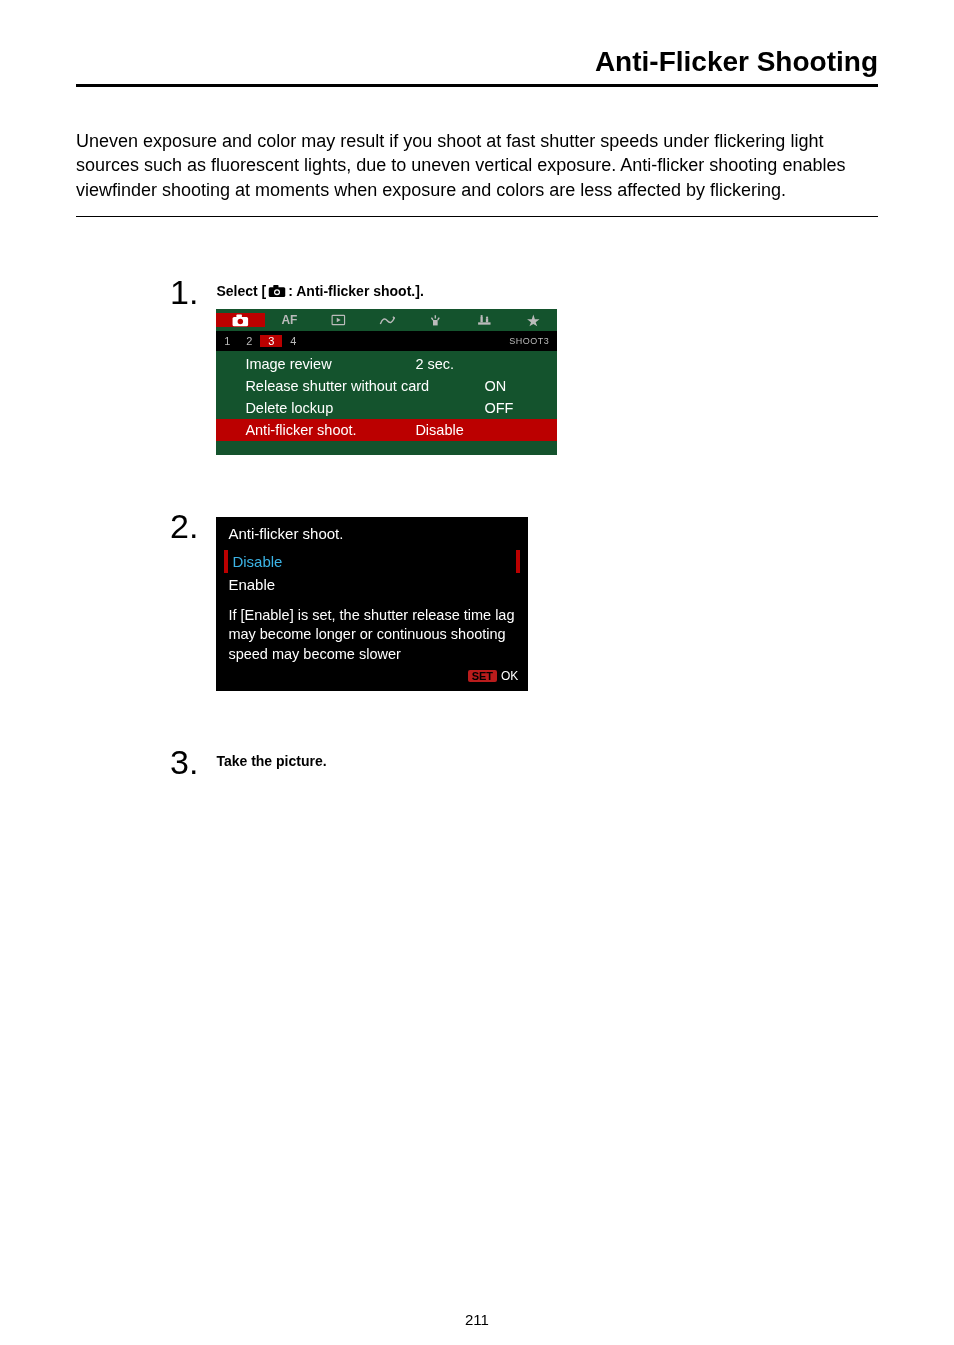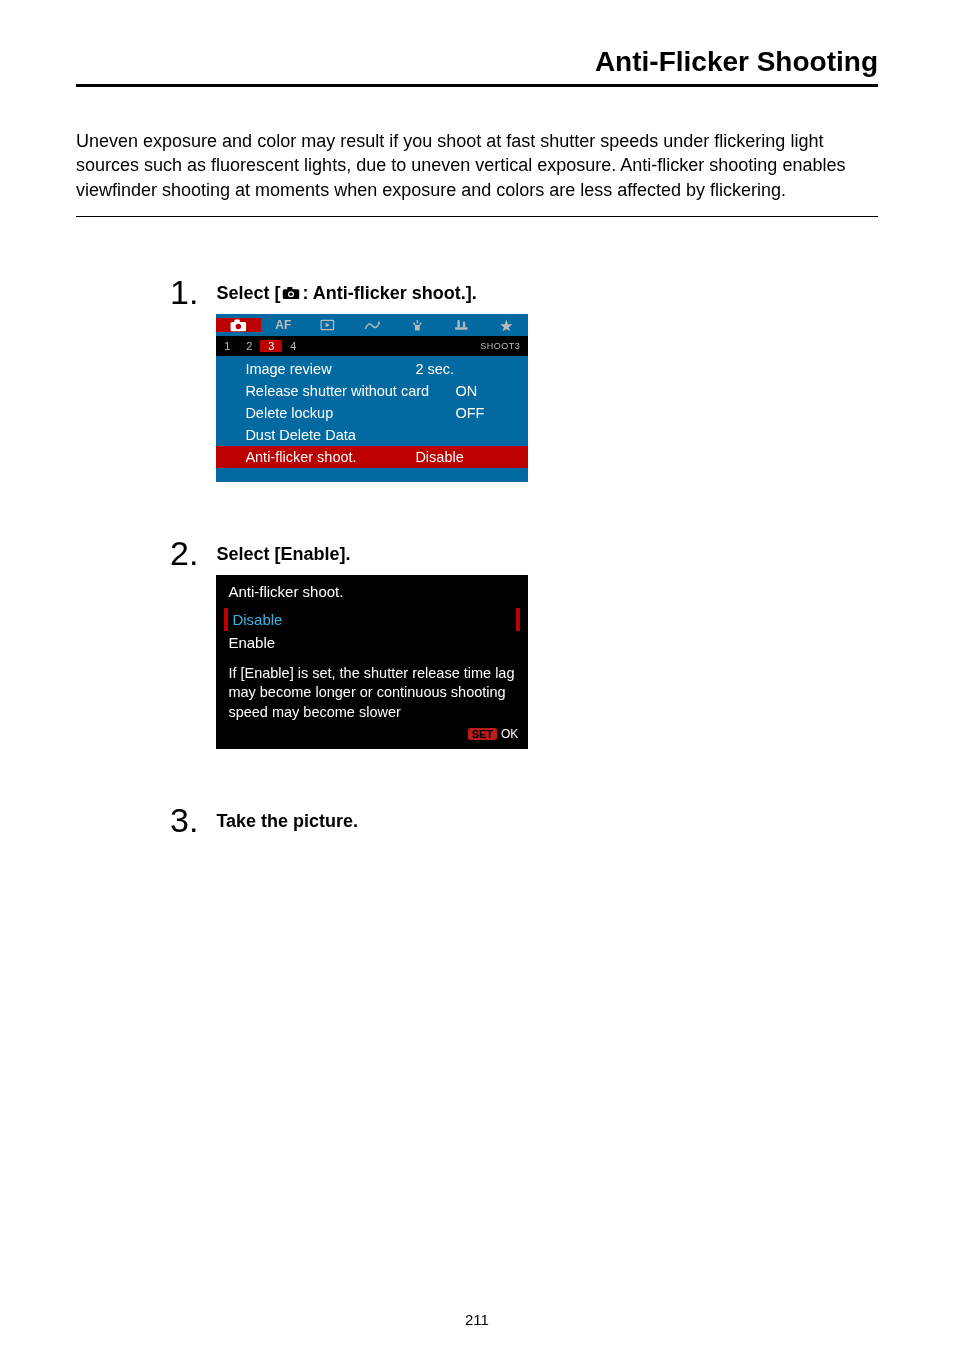--- a/index.html
+++ b/index.html
@@ -11,7 +11,7 @@
   .step{display:flex;align-items:flex-start;margin-left:94px;margin-bottom:54px;}
   .step-num{font-size:34px;line-height:1;margin-right:18px;min-width:24px;text-align:right;}
   .step-body{padding-top:8px;}
-  .step-title{font-size:18px;font-weight:bold;margin-bottom:10px;display:flex;align-items:center;flex-wrap:wrap;gap:2px;}
+  .step-title{font-size:14px;font-weight:bold;margin-bottom:10px;display:flex;align-items:center;flex-wrap:wrap;gap:2px;}
   .cam-icon{display:inline-flex;align-items:center;}
   .cam-icon svg{width:18px;height:14px;}
   .screen{width:312px;background:#0369a1;color:#fff;font-size:14px;}

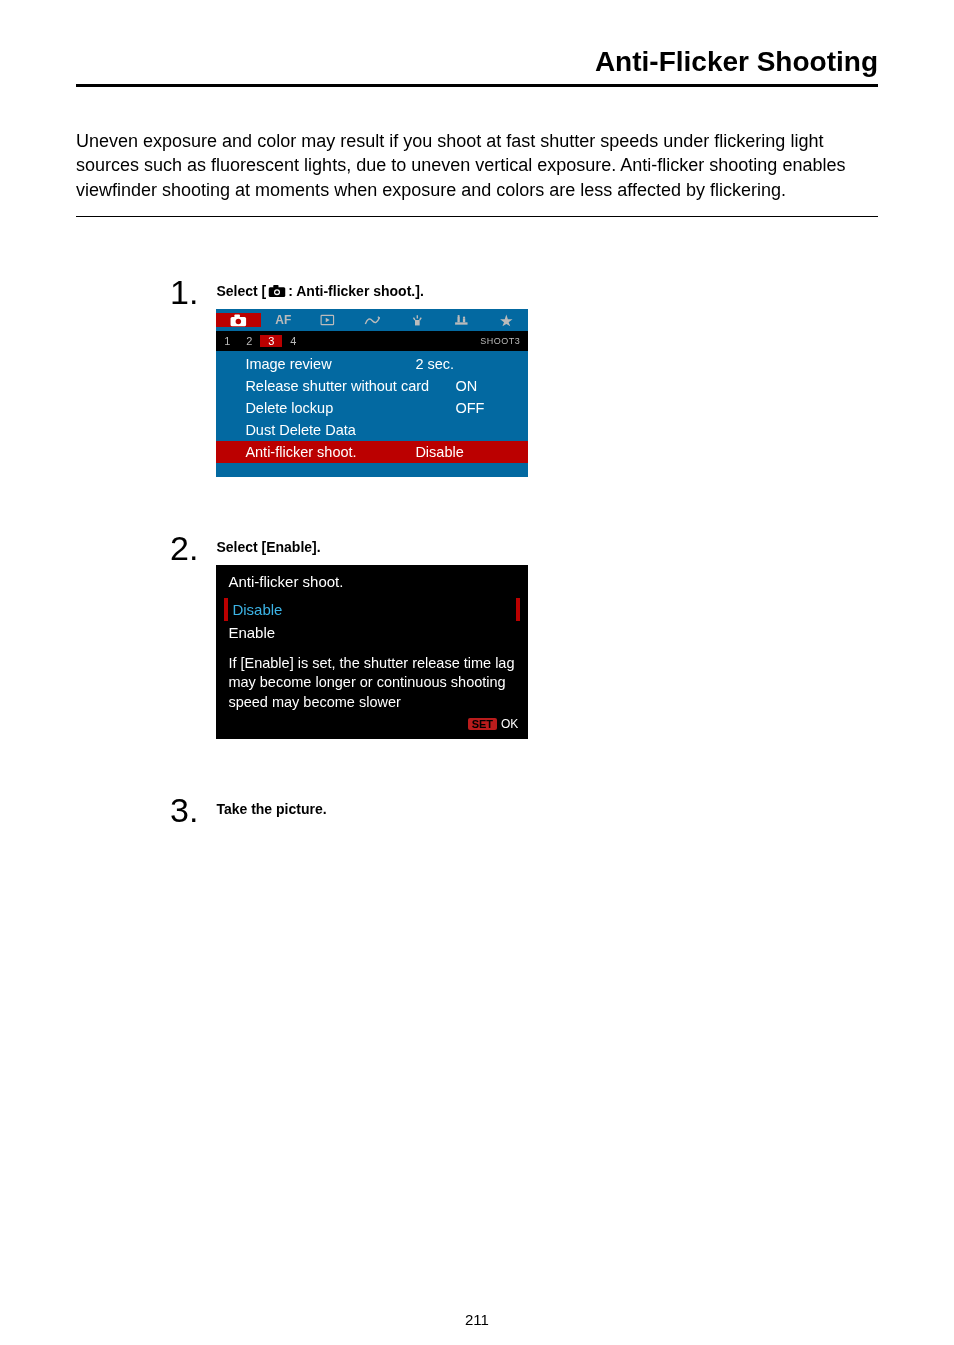--- a/index.html
+++ b/index.html
@@ -14,7 +14,7 @@
   .step-title{font-size:14px;font-weight:bold;margin-bottom:10px;display:flex;align-items:center;flex-wrap:wrap;gap:2px;}
   .cam-icon{display:inline-flex;align-items:center;}
   .cam-icon svg{width:18px;height:14px;}
-  .screen{width:312px;background:#0369a1;color:#fff;font-size:14px;}
+  .screen{width:341px;background:#14532d;color:#fff;font-size:14px;}
   .tabs{display:flex;align-items:center;height:22px;}
   .tab{flex:1;display:flex;justify-content:center;align-items:center;}
   .tab svg{height:14px;}

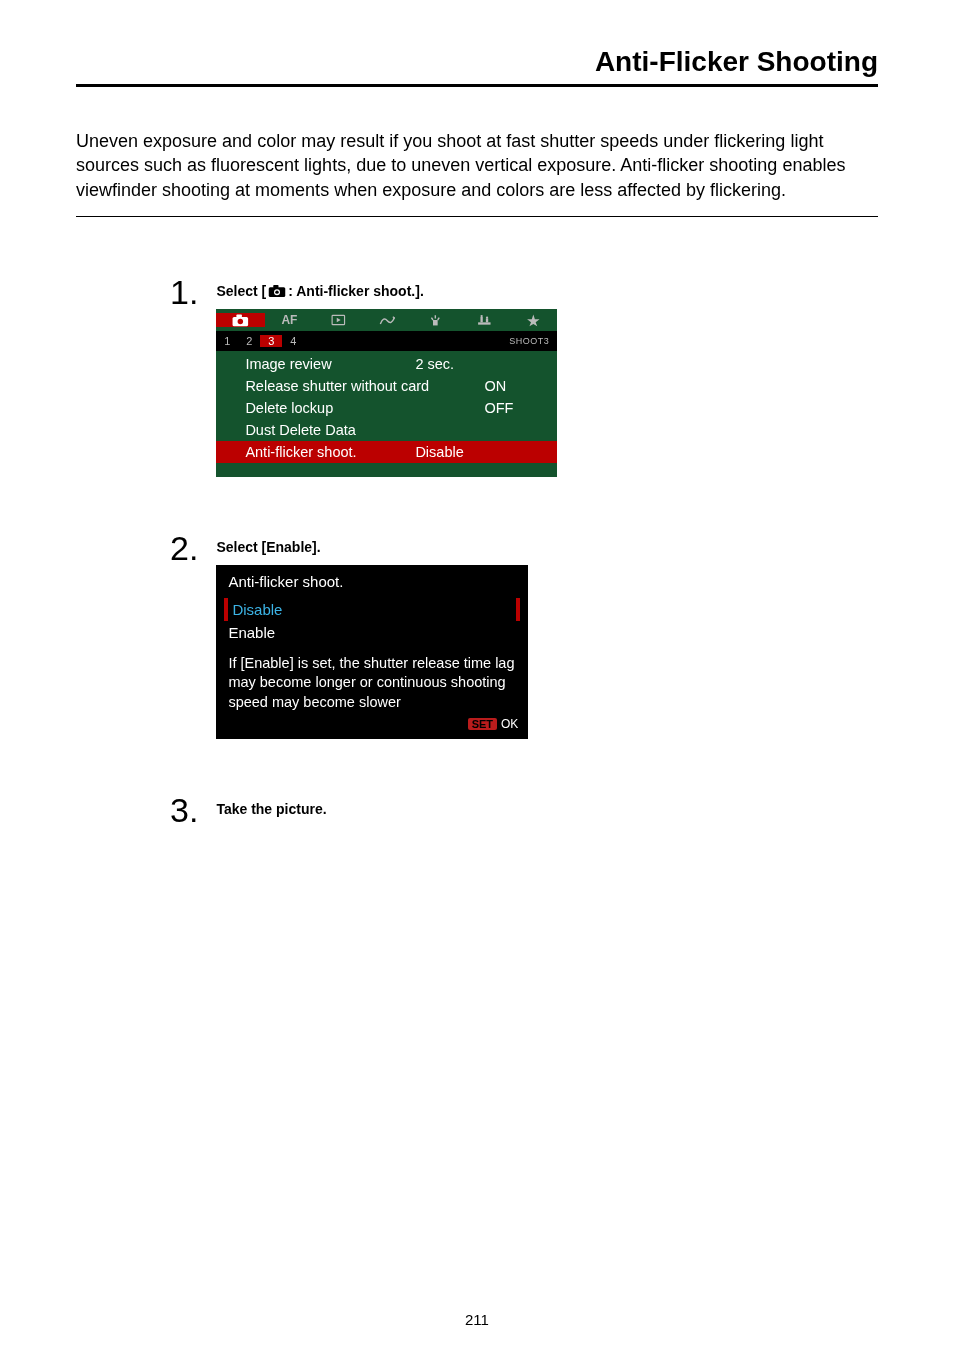--- a/index.html
+++ b/index.html
@@ -128,9 +128,6 @@
               <span>Delete lockup</span>
                 <span class="valr">OFF</span>
             </div>
-            <div class="menu-row">
-              <span>Dust Delete Data</span>
-            </div>
             <div class="menu-row sel">
               <span class="lbl">Anti-flicker shoot.</span>
                 <span class="val">Disable</span>

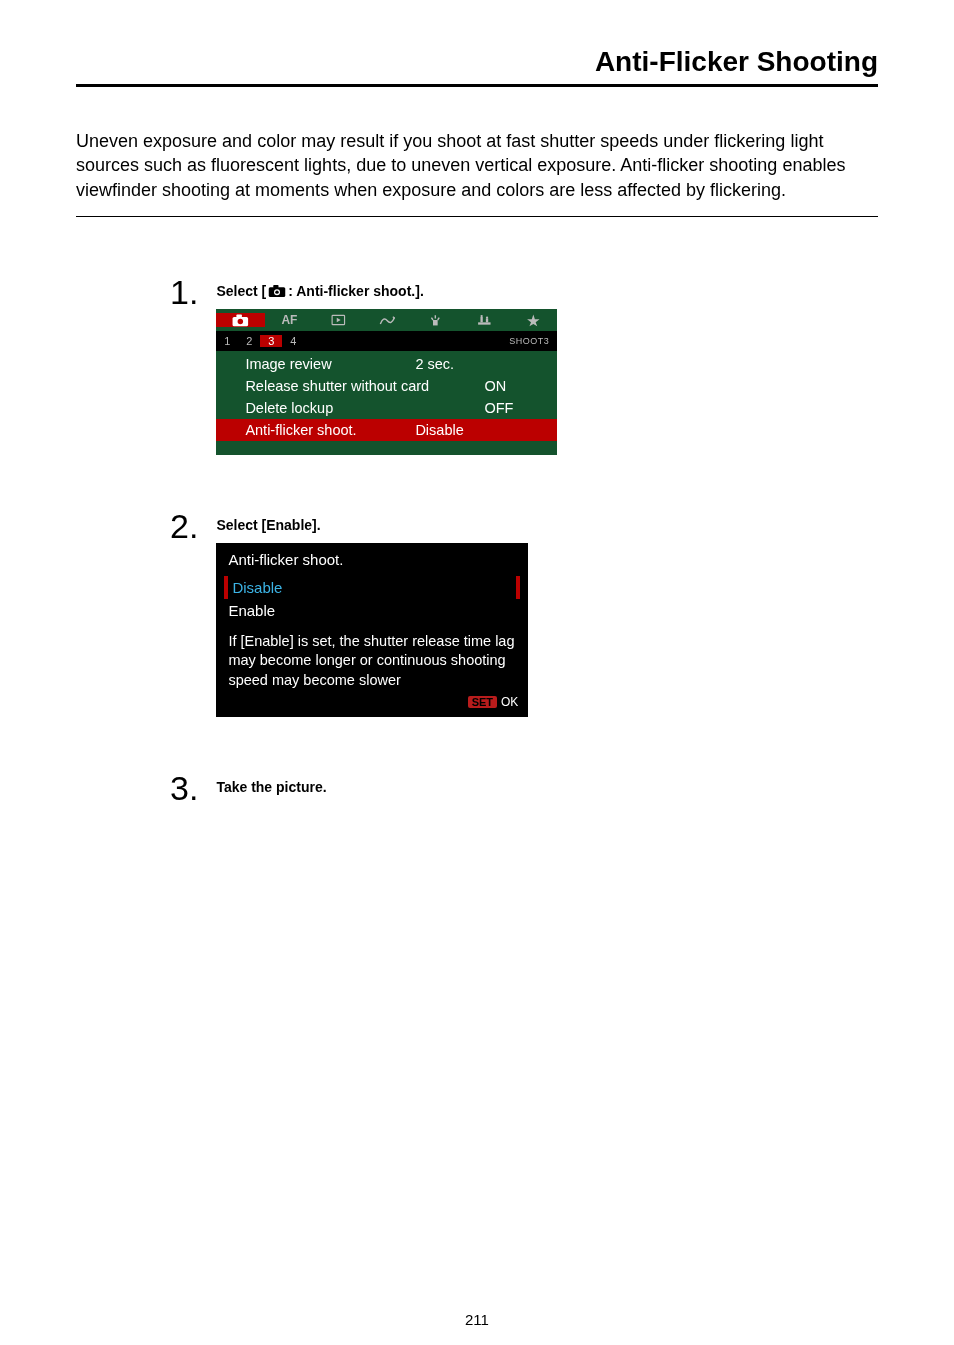--- a/index.html
+++ b/index.html
@@ -140,7 +140,6 @@
     <div class="step">
       <div class="step-num"><span>2</span><span>.</span></div>
       <div class="step-body">
-        <div class="step-title">Select [Enable].</div>
         <div class="screen2">
           <div class="sc2-title">Anti-flicker shoot.</div>
           <div class="sc2-opts">

